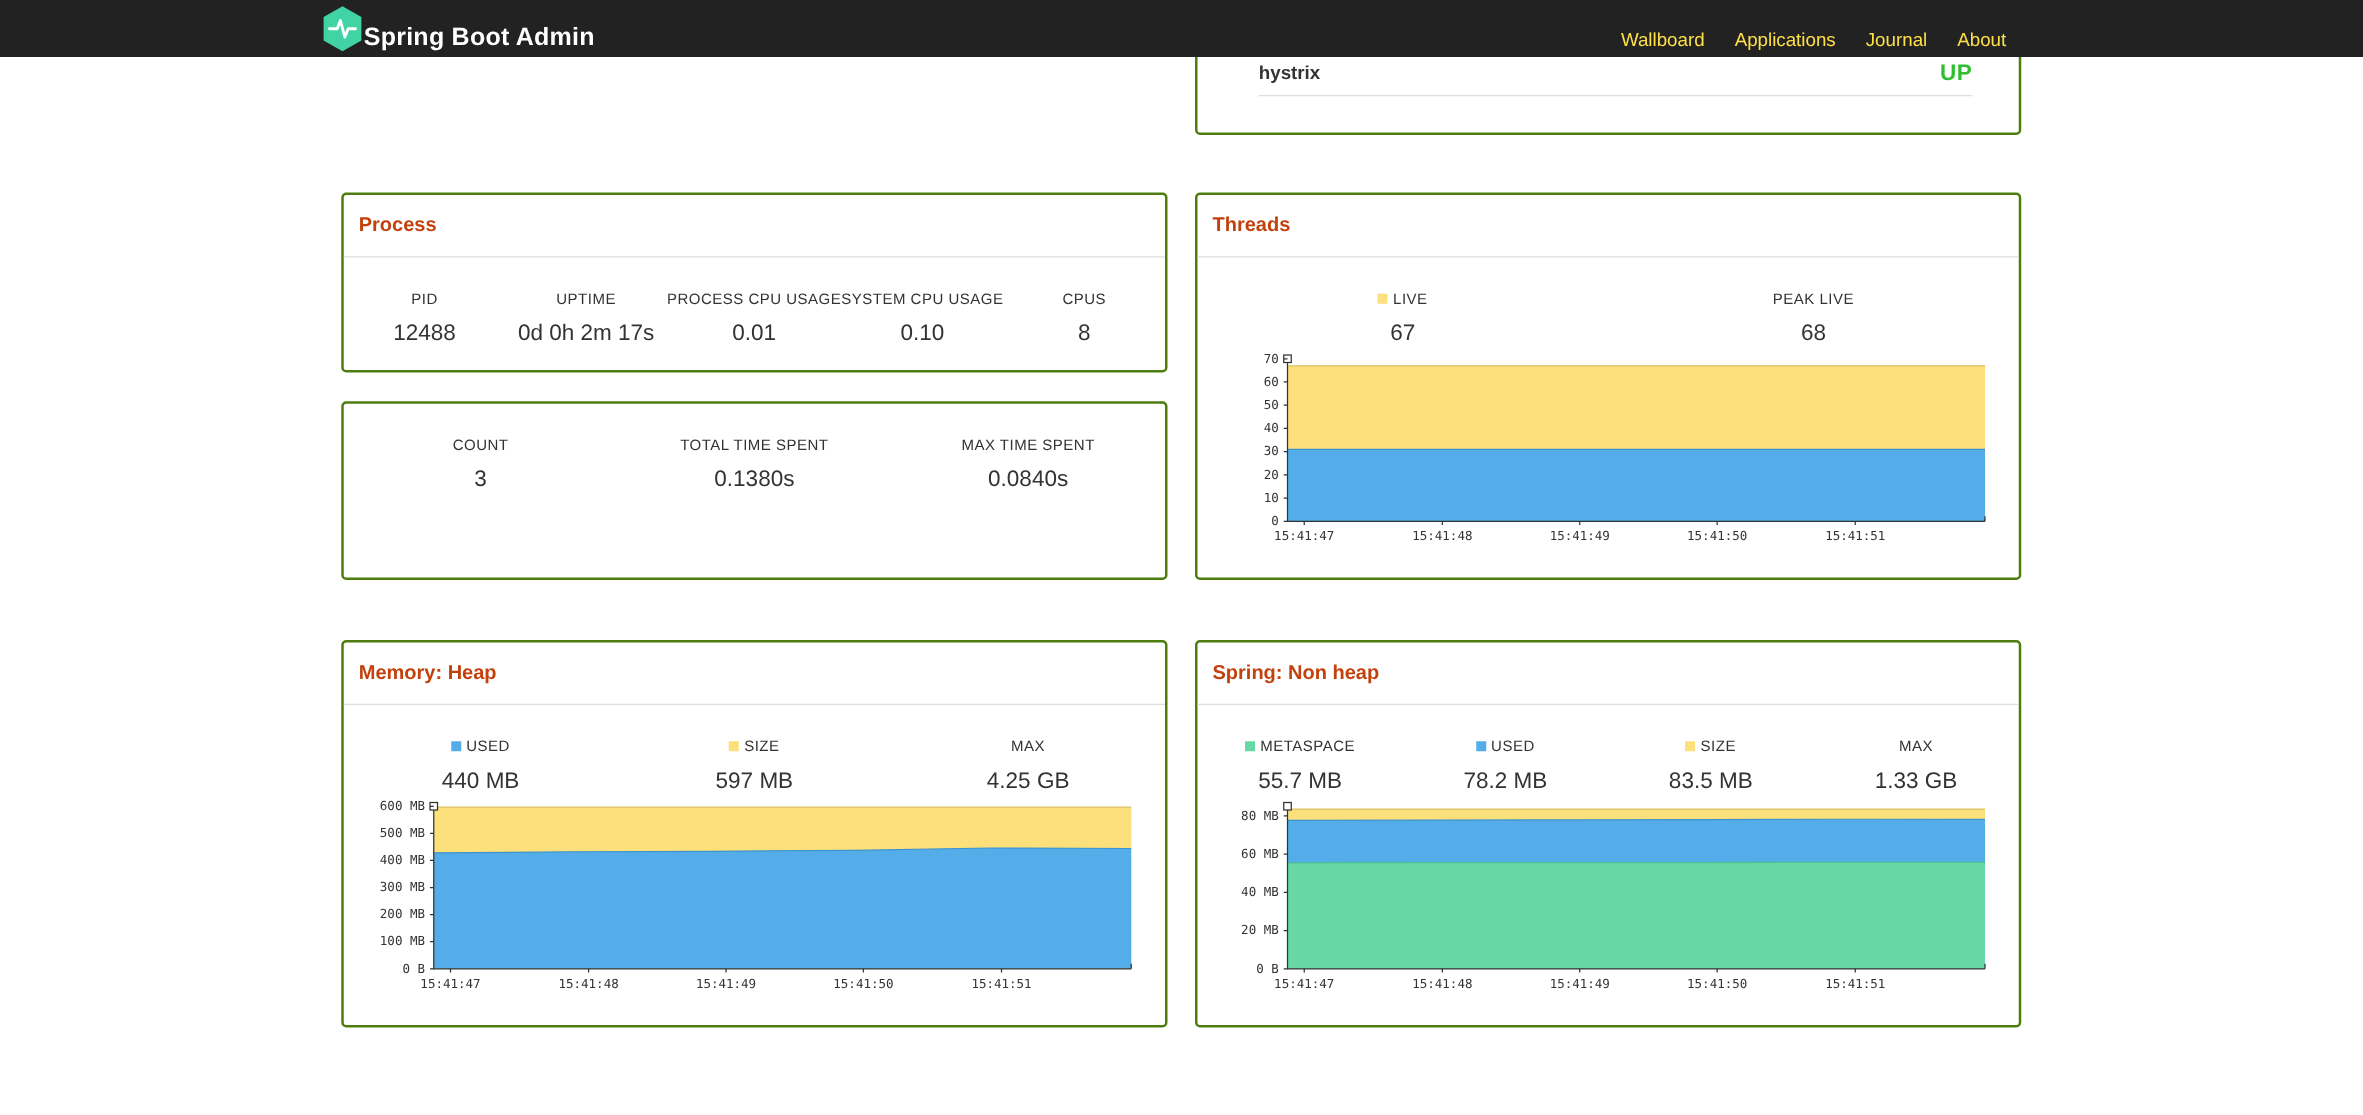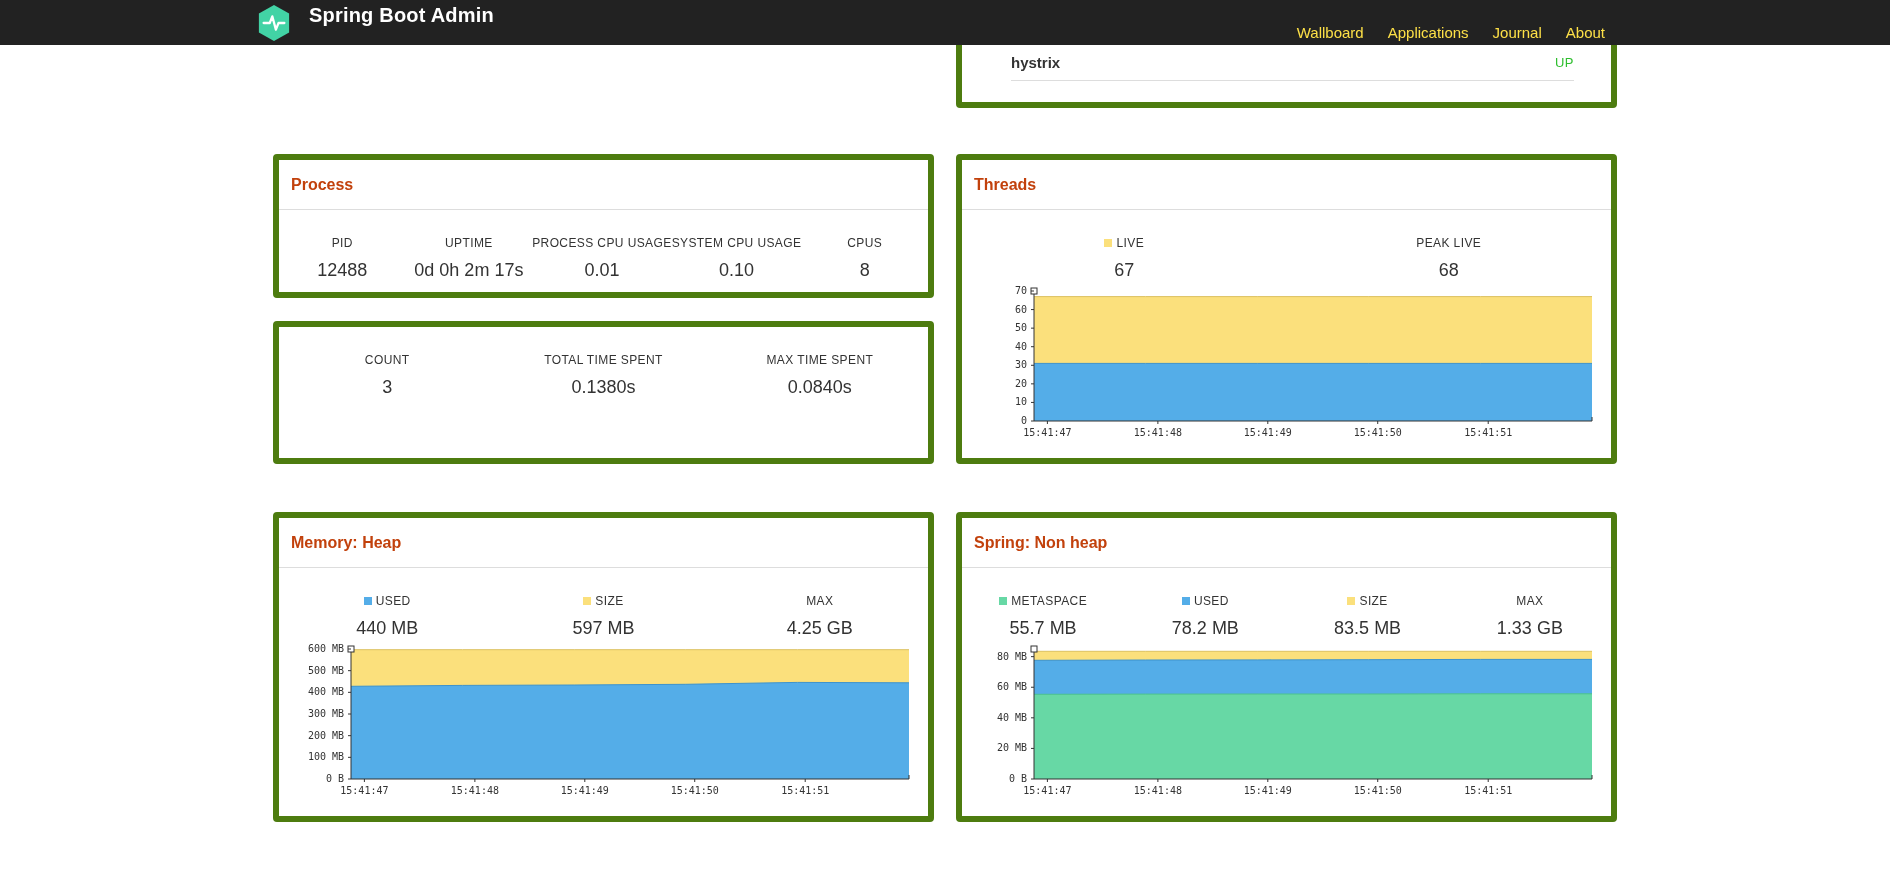--- a/index.html
+++ b/index.html
@@ -12,7 +12,7 @@
             background: var(--navbar_bg, #222); z-index: 100; }
   .navbar-inner { width: 1344px; margin: 0 auto; height: 100%;
                   display: flex; align-items: center; justify-content: space-between; }
-  .brand { display: flex; align-items: flex-start; gap: 18px; margin-left: -16px; }
+  .brand { display: flex; align-items: flex-end; gap: 0; margin-left: -16px; }
   .brand-title { color: #fff; font-size: 20px; font-weight: bold; letter-spacing: 0.2px; }
   .nav-links { display: flex; align-items: center; }
   .nav-links a { color: #fde047; font-size: 15px; padding: 0 12px; text-decoration: none; cursor: pointer; margin-top: 20px; }

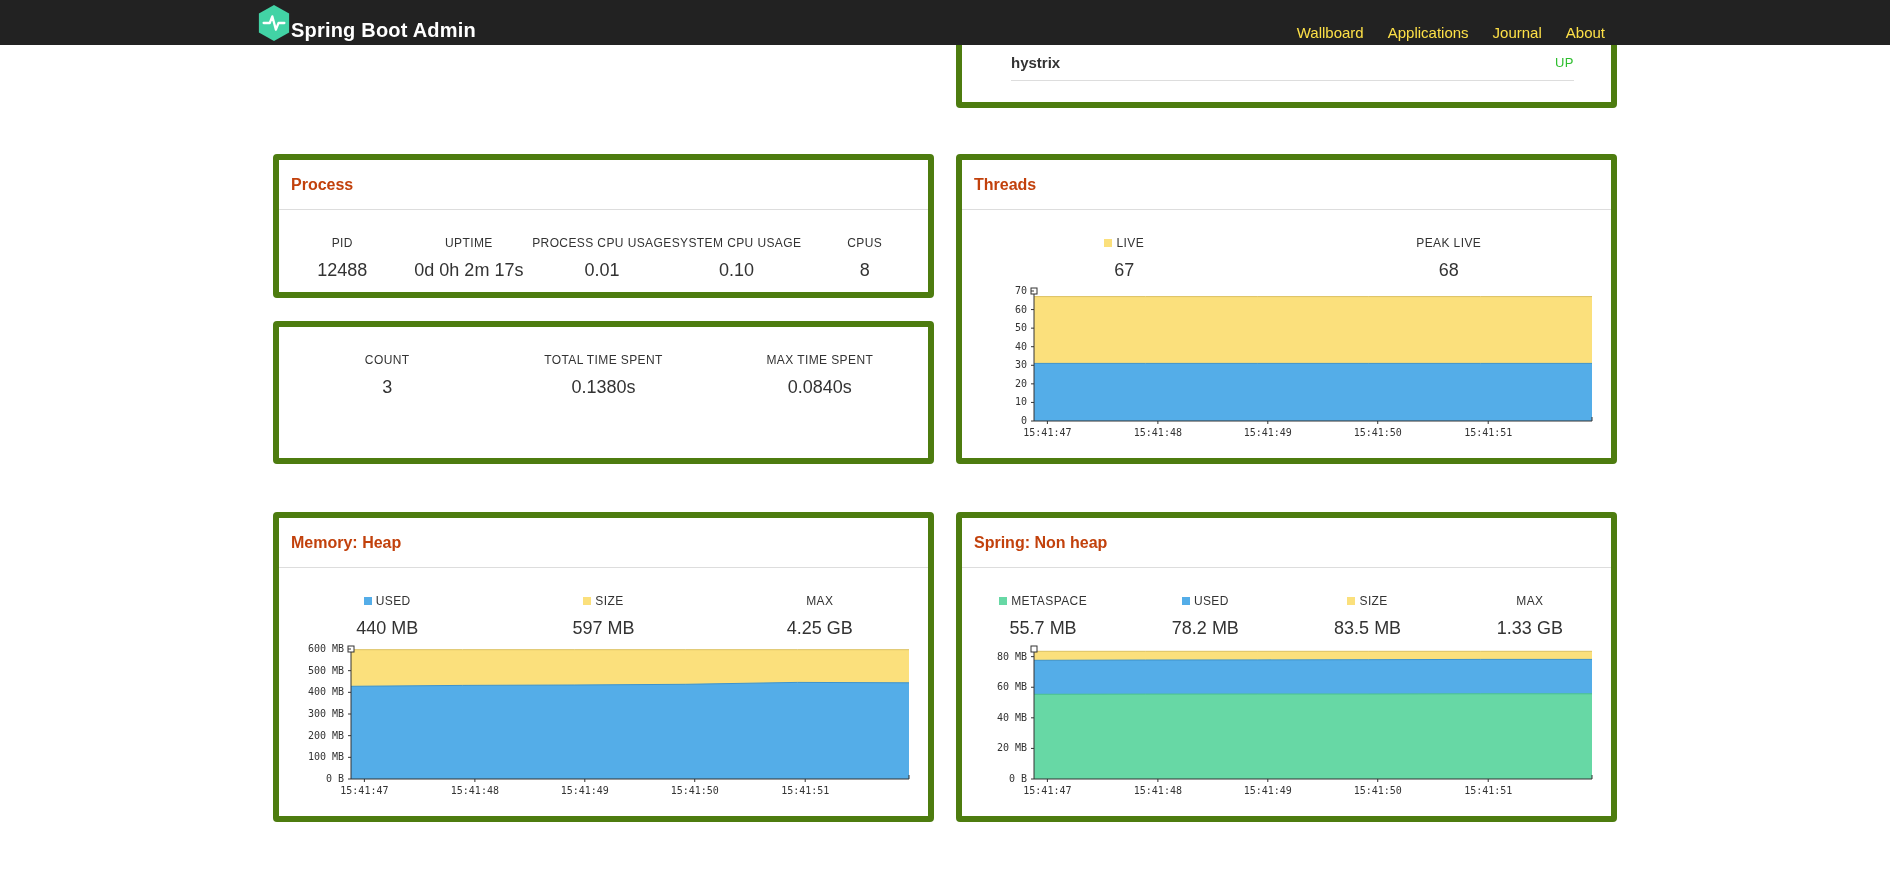--- a/index.html
+++ b/index.html
@@ -21,7 +21,7 @@
   .wrapper { position: relative; width: 1344px; margin: 45px auto 0; padding-top: 109px; }
   .grid { display: grid; grid-template-columns: 661px 661px; column-gap: 22px;
           grid-template-rows: 144px 23px 143px 48px 310px; }
-  .panel { background: #fff; border: 6px solid #4d7c0f; border-radius: 4px; }
+  .panel { background: #fff; border: 2px solid #4d7c0f; border-radius: 4px; }
   .panel-process { grid-column: 1; grid-row: 1; }
   .panel-gc      { grid-column: 1; grid-row: 3; }
   .panel-heap    { grid-column: 1; grid-row: 5; }

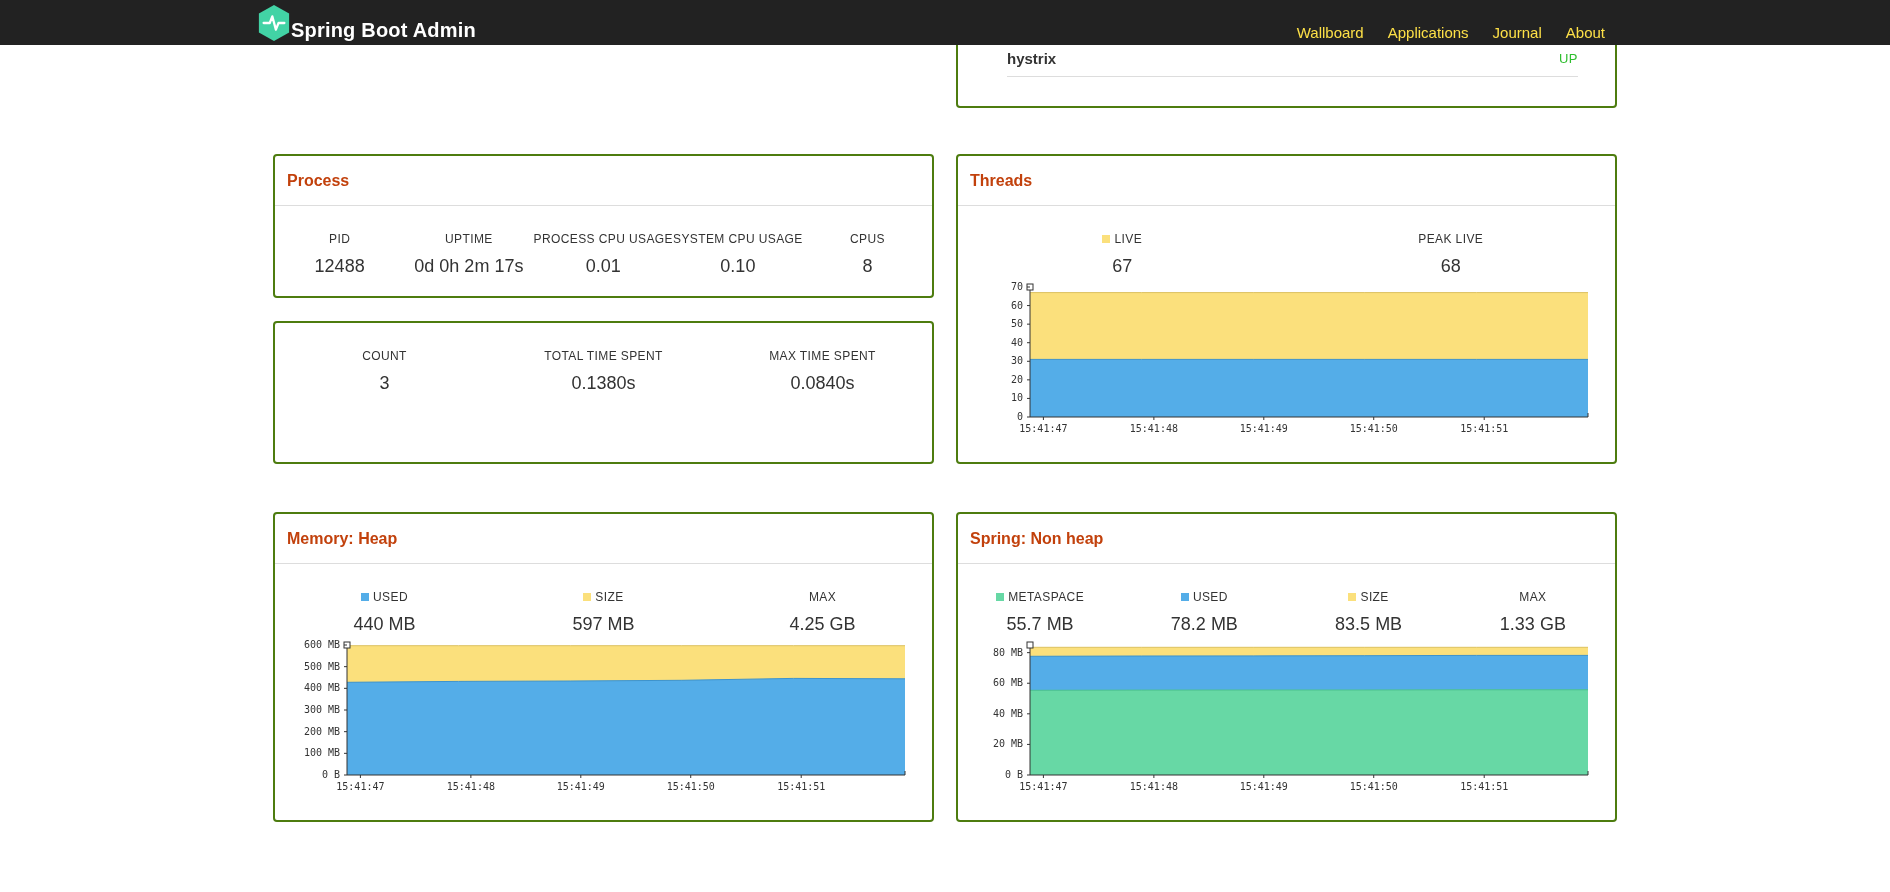--- a/index.html
+++ b/index.html
@@ -37,7 +37,7 @@
   .health-row { height: 36px; display: flex; align-items: center; justify-content: space-between;
                 border-bottom: 1px solid #ddd; }
   .health-name { font-size: 15px; font-weight: bold; color: #333; }
-  .health-status { font-size: 13px; font-weight: normal; color: var(--status_up, #2fbe2f); letter-spacing: 0.5px; }
+  .health-status { font-size: 18px; font-weight: bold; color: var(--status_up, #2fbe2f); letter-spacing: 0.5px; }
 
   
   .stats { display: flex; padding-top: 26px; }

